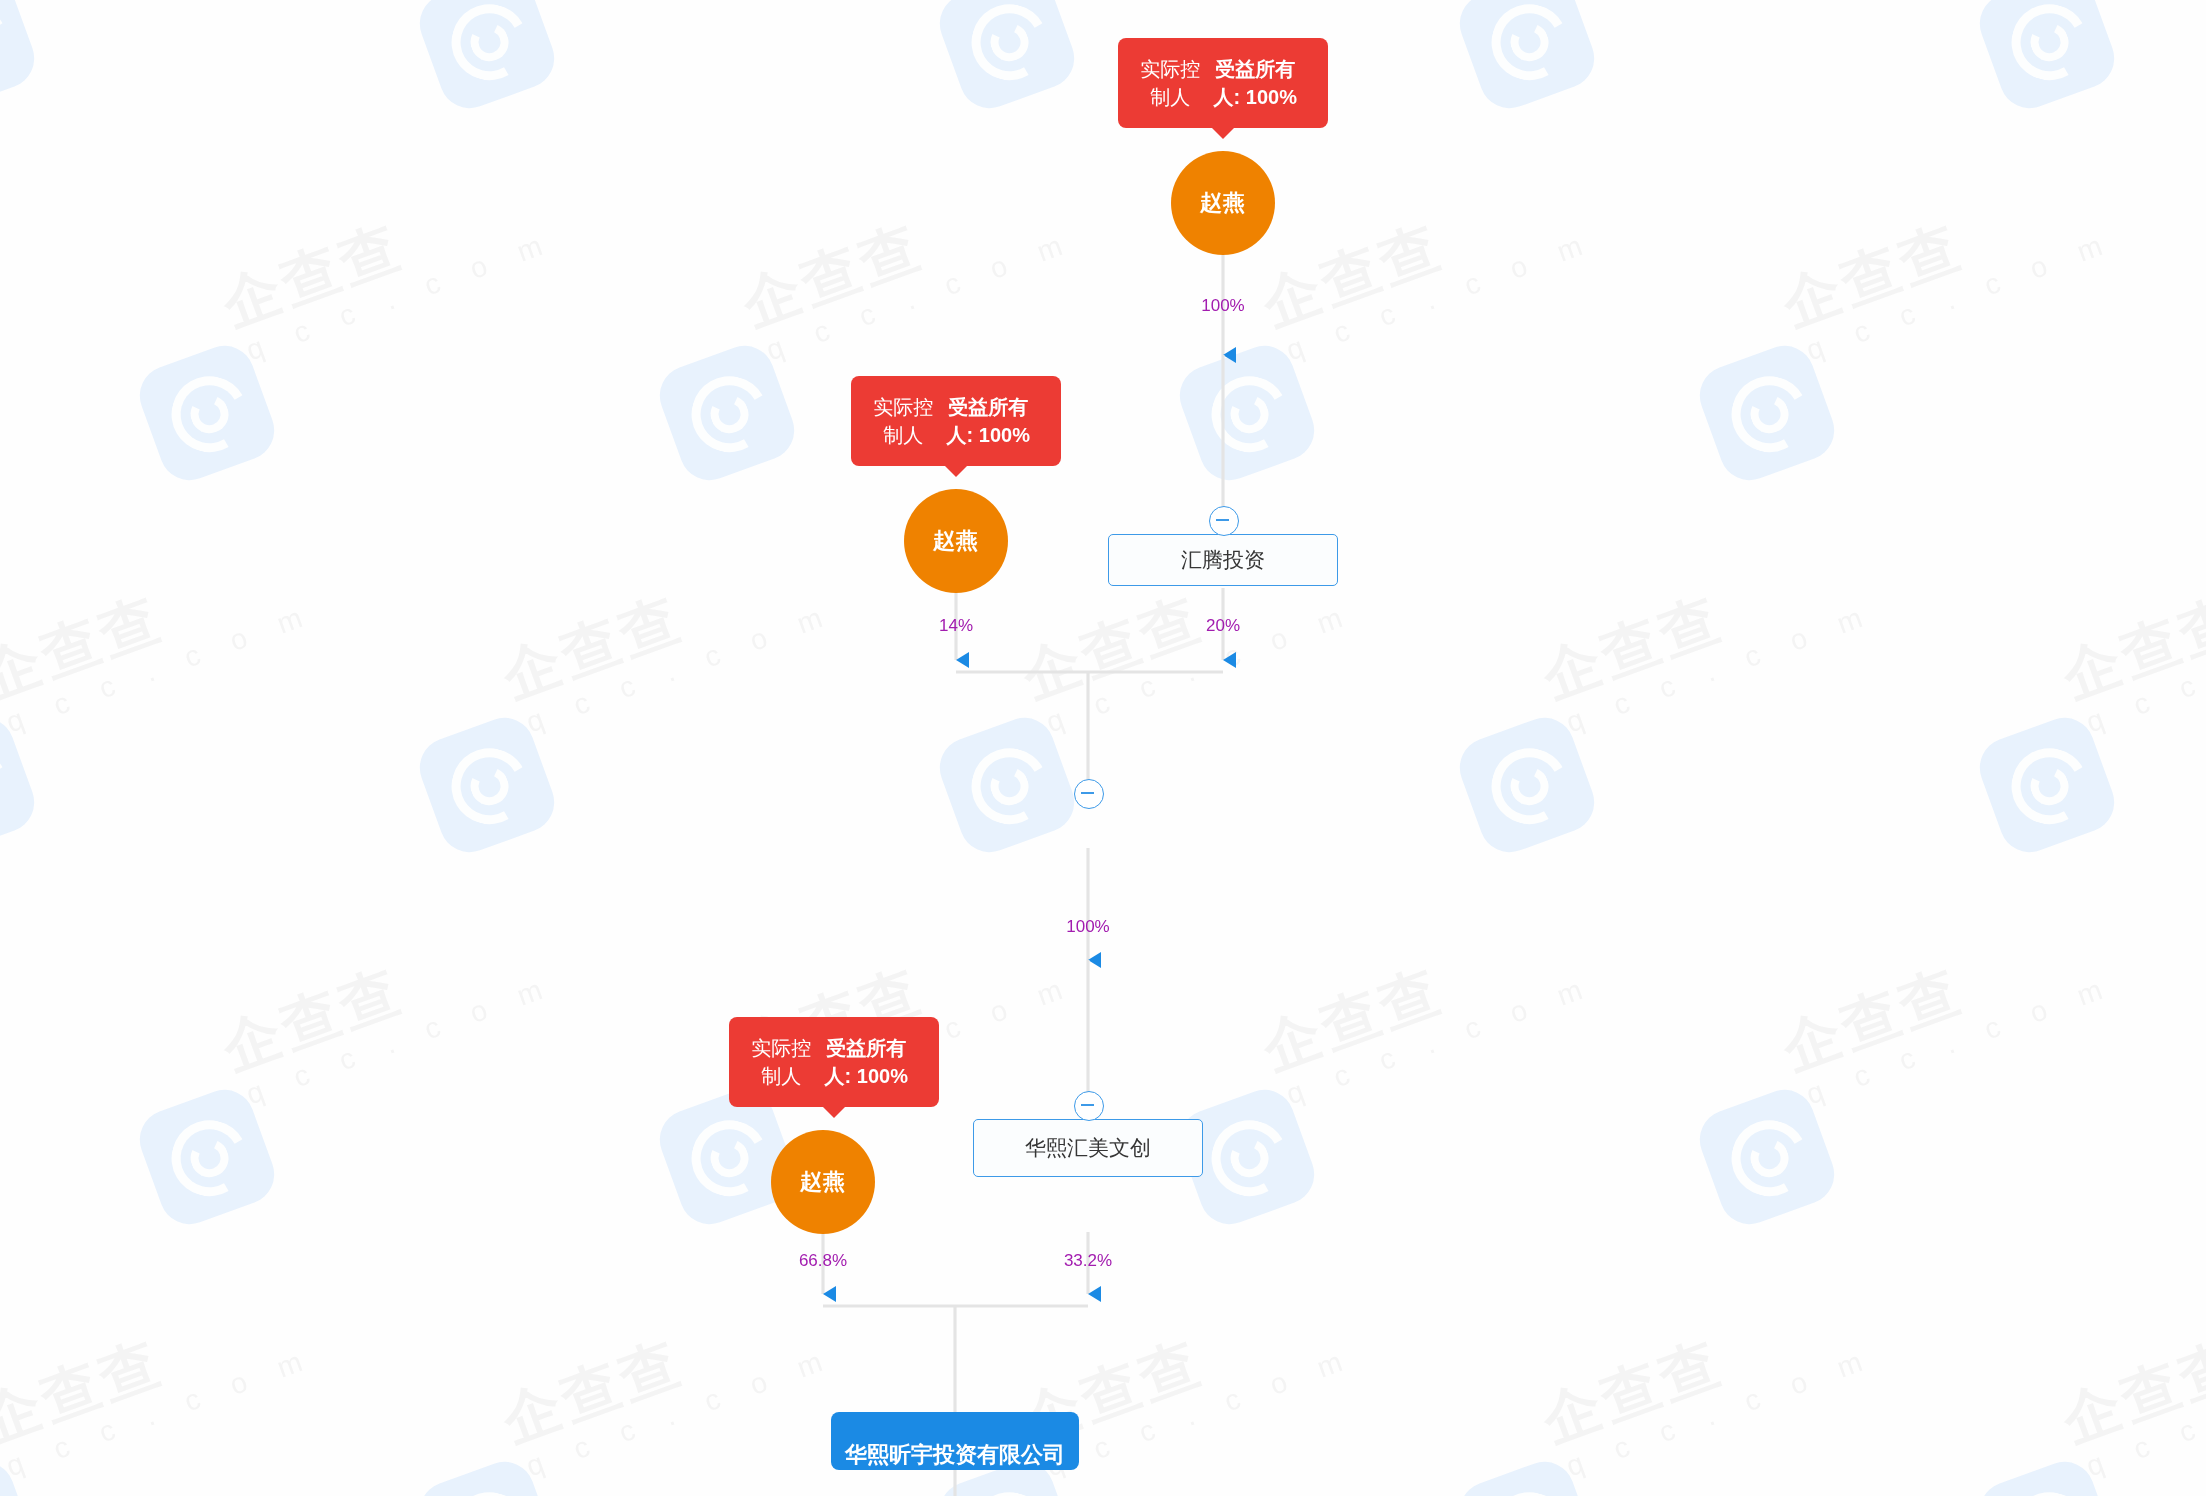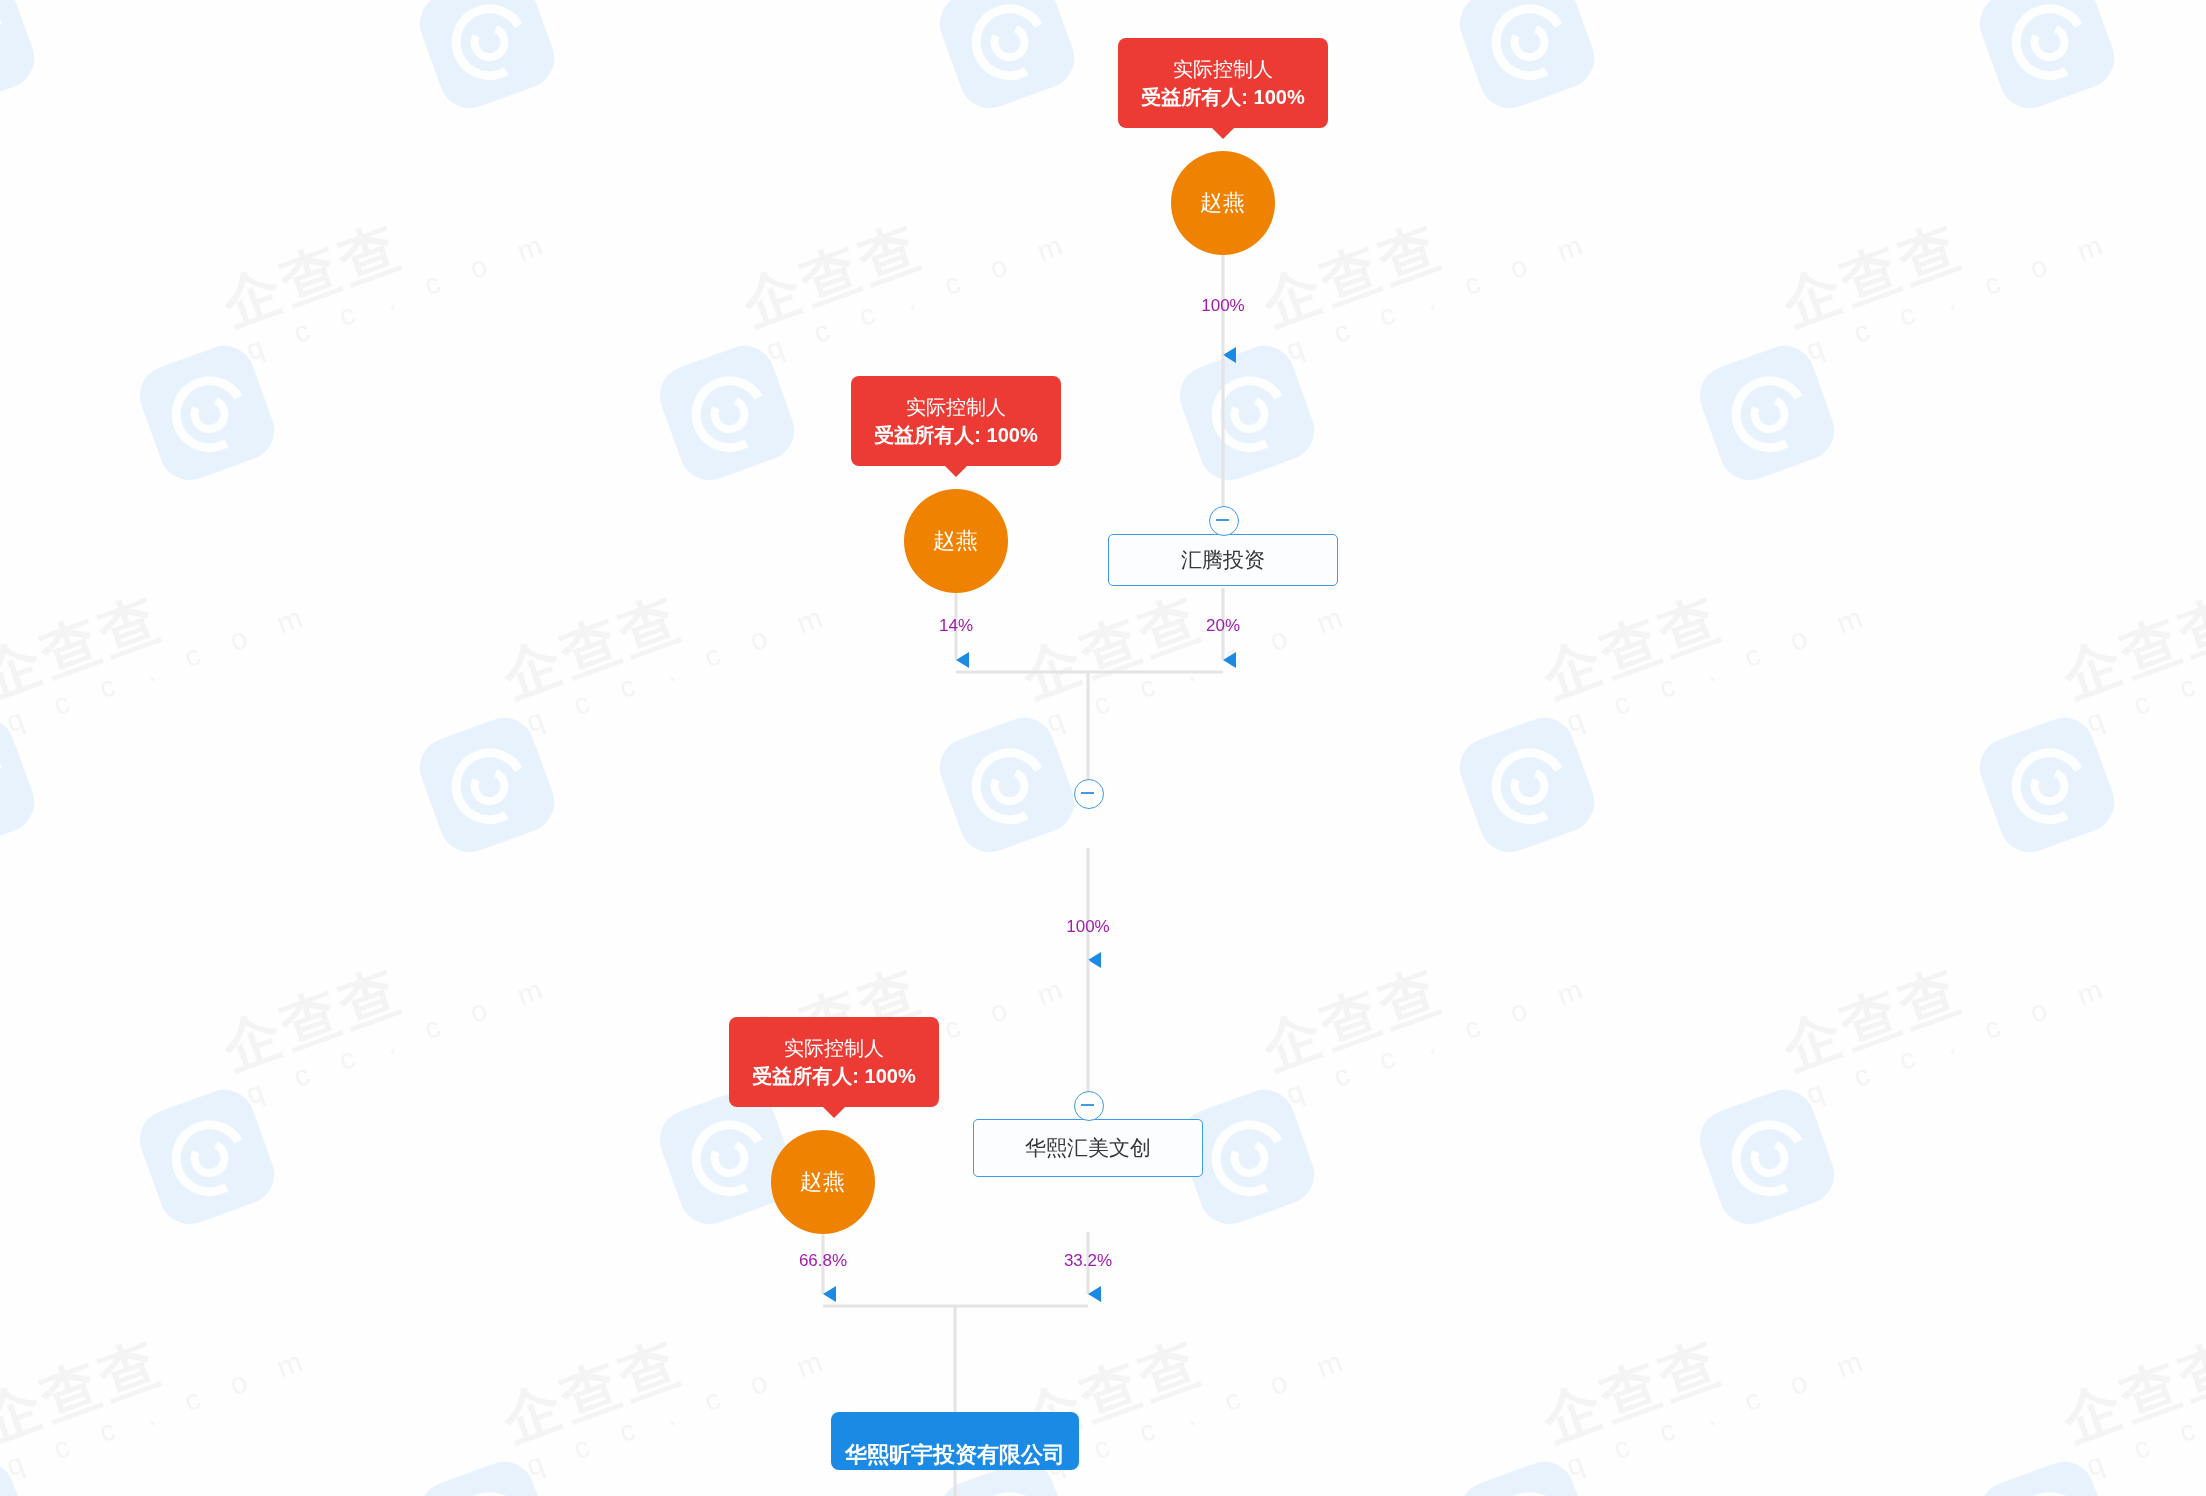--- a/index.html
+++ b/index.html
@@ -122,7 +122,6 @@
     color: #ffffff;
     border-radius: 8px;
     display: flex;
-    flex-direction: column;
     align-items: center;
     justify-content: center;
     text-align: center;

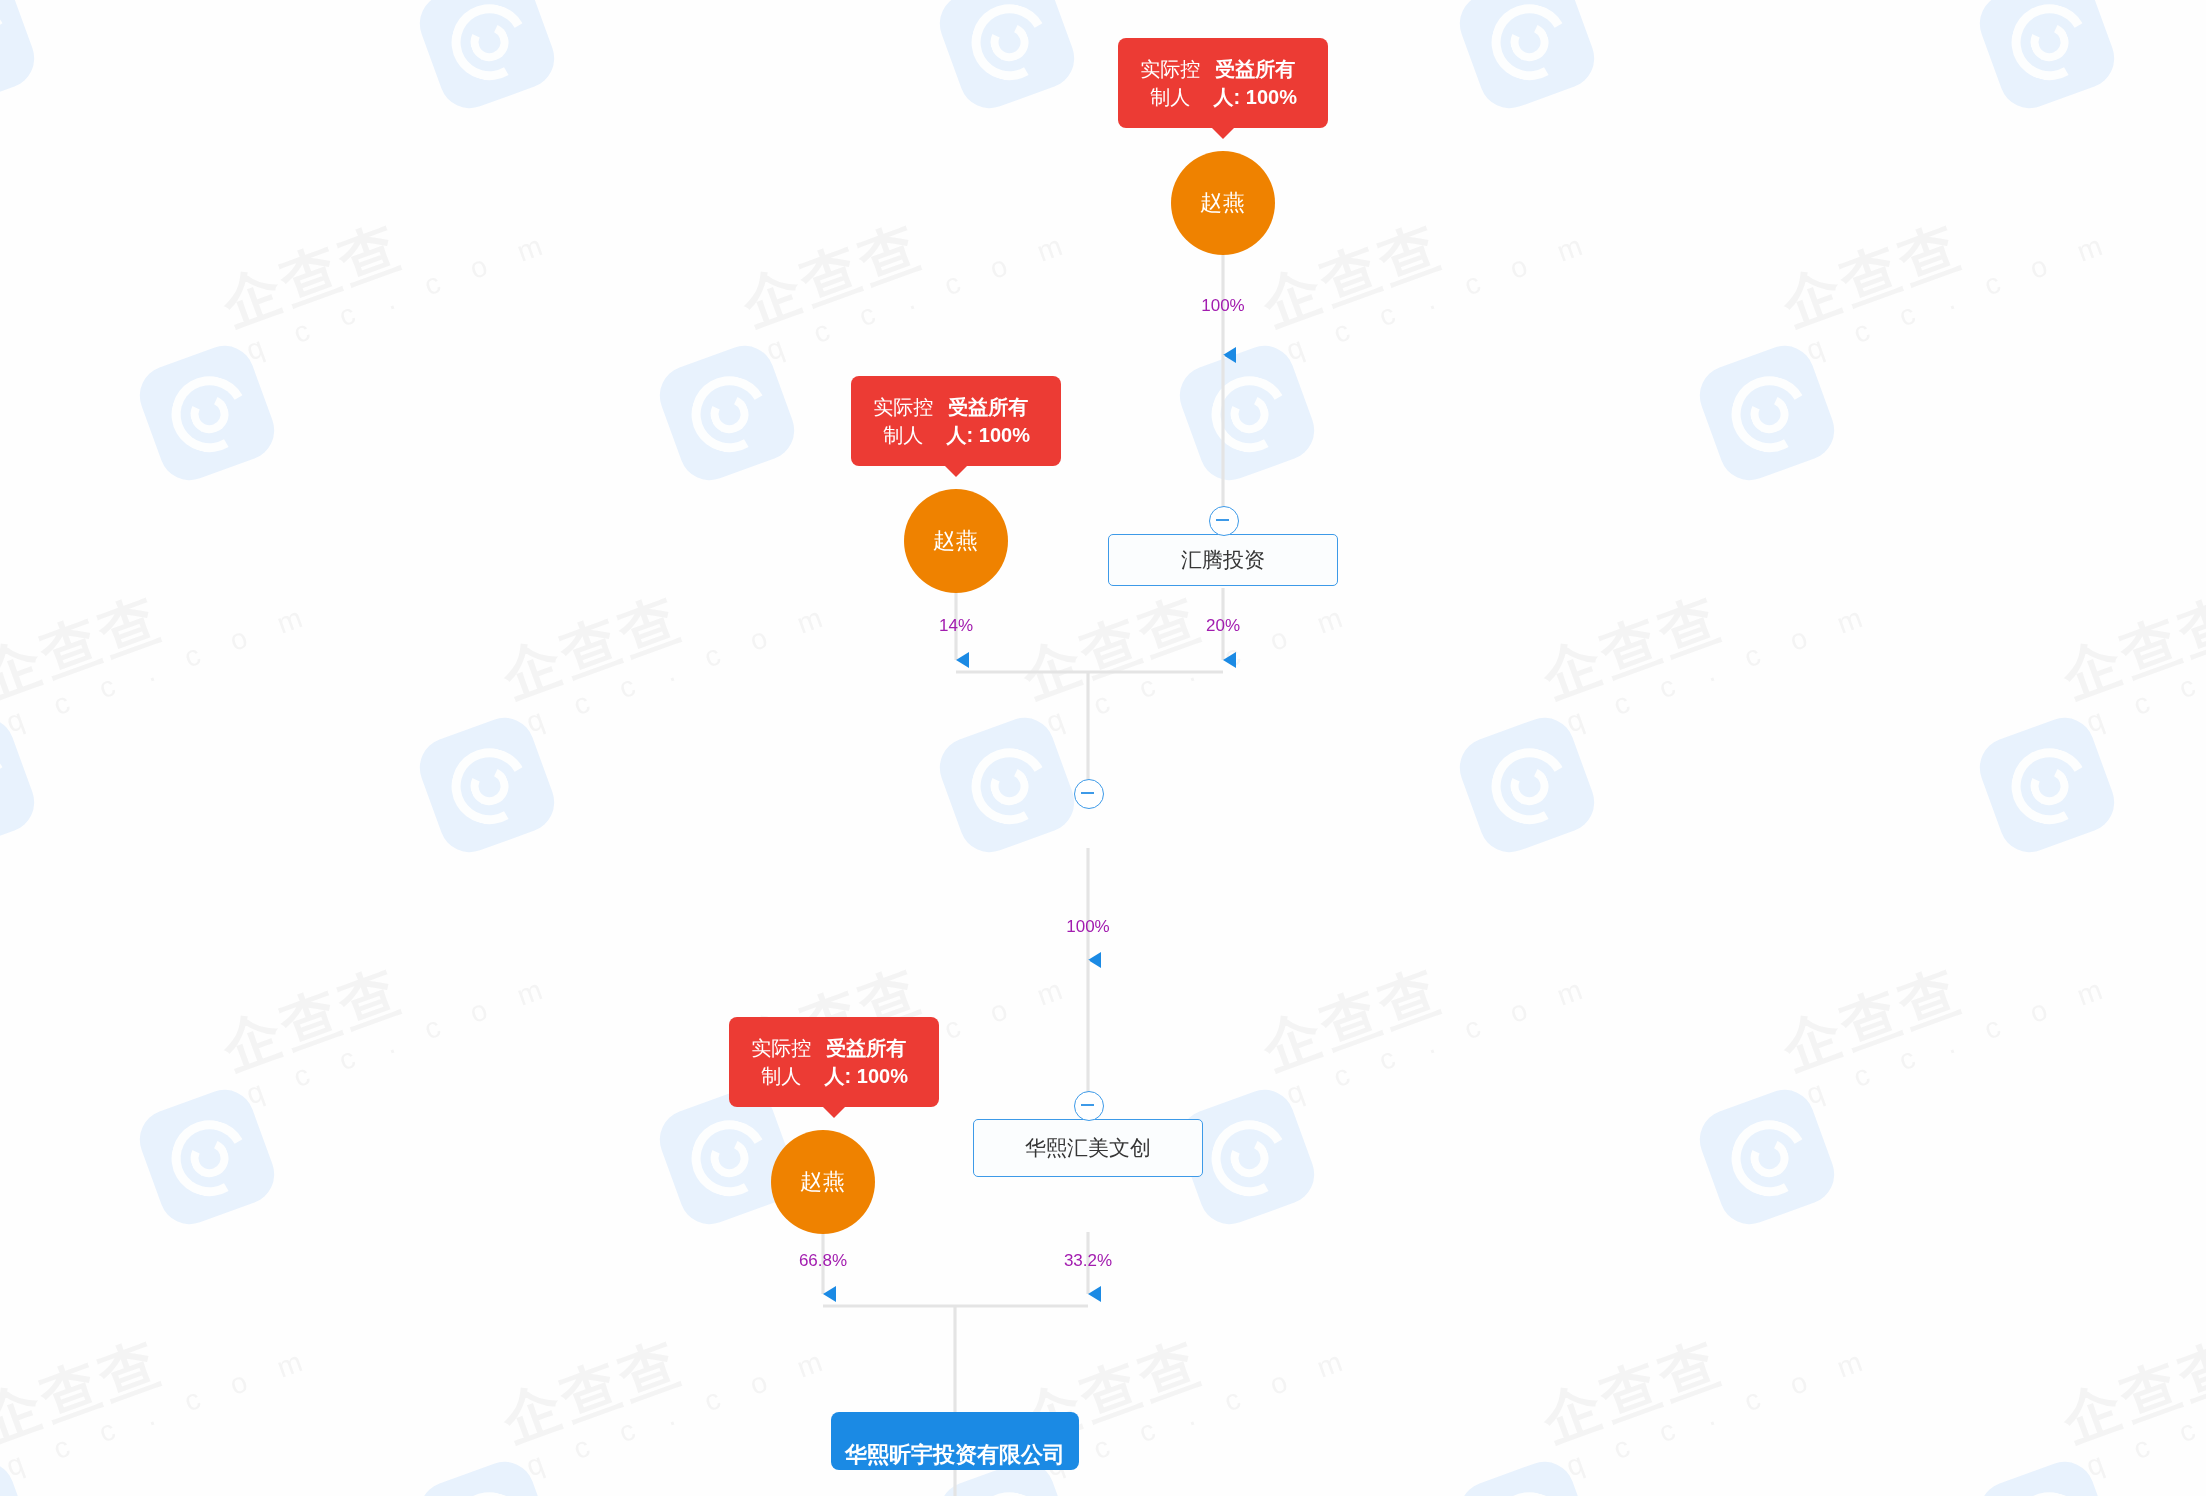--- a/index.html
+++ b/index.html
@@ -111,7 +111,7 @@
     align-items: center;
     justify-content: center;
     font-size: 22px;
-    font-weight: 400;
+    font-weight: 700;
     letter-spacing: 1px;
     cursor: pointer;
   }

